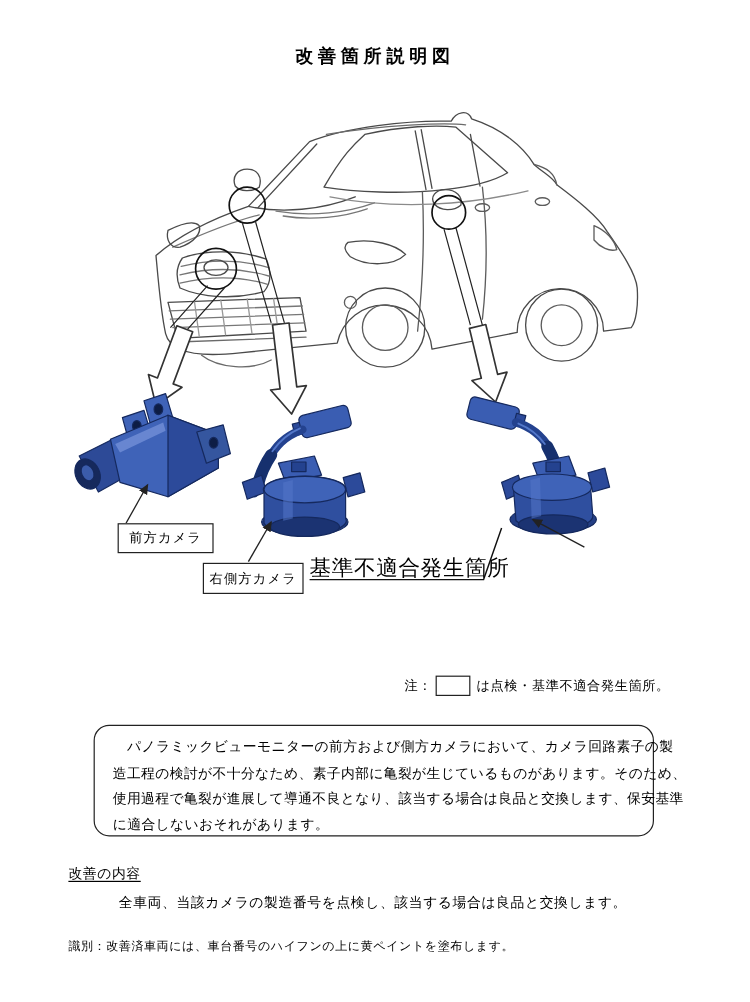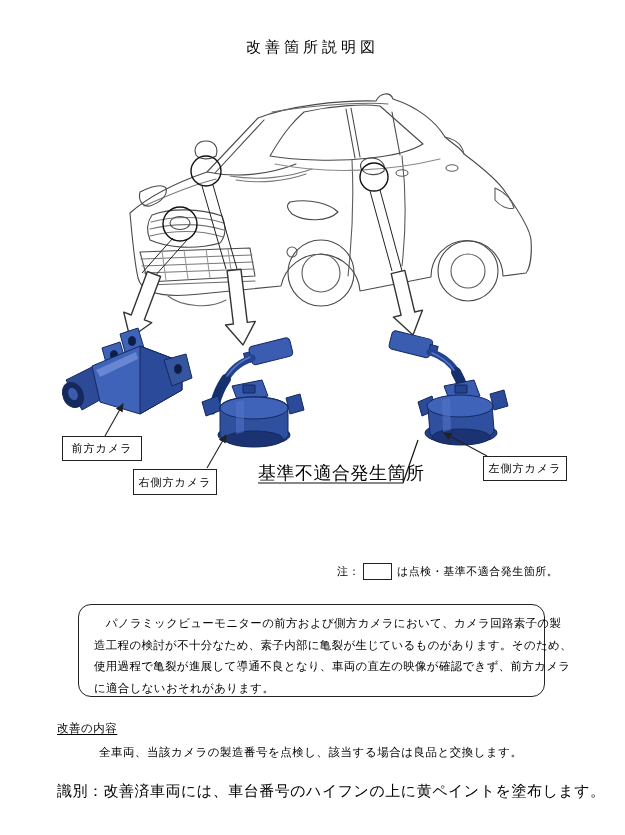--- a/index.html
+++ b/index.html
@@ -10,7 +10,7 @@
   }
   .title{
     position:absolute;top:38px;left:0;width:625px;text-align:center;
-    font-size:15px;font-weight:normal;letter-spacing:4px;color:#000;
+    font-size:15px;font-weight:bold;letter-spacing:4px;color:#000;
   }
   .diagram-svg{position:absolute;left:40px;top:80px;width:545px;height:420px;}
   .callout{

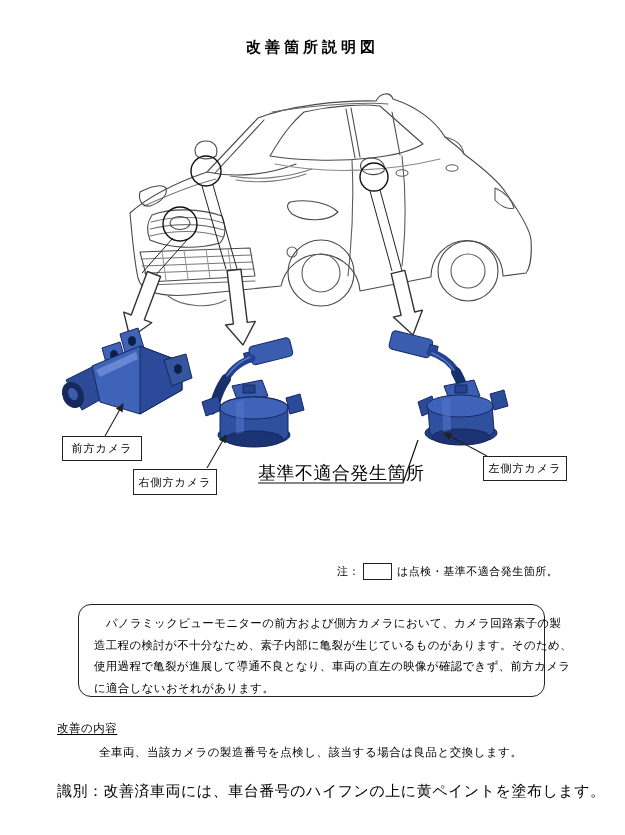--- a/index.html
+++ b/index.html
@@ -16,7 +16,7 @@
   .callout{
     position:absolute;border:1px solid #222;background:#fff;
     display:flex;align-items:center;justify-content:center;
-    font-size:11px;letter-spacing:1px;color:#000;box-sizing:border-box;
+    font-size:11px;letter-spacing:1px;color:#000;box-sizing:border-box;margin-left:36px;
   }
   .callout.front{left:62px;top:436px;width:80px;height:25px;}
   .callout.right{left:133px;top:469px;width:84px;height:26px;}

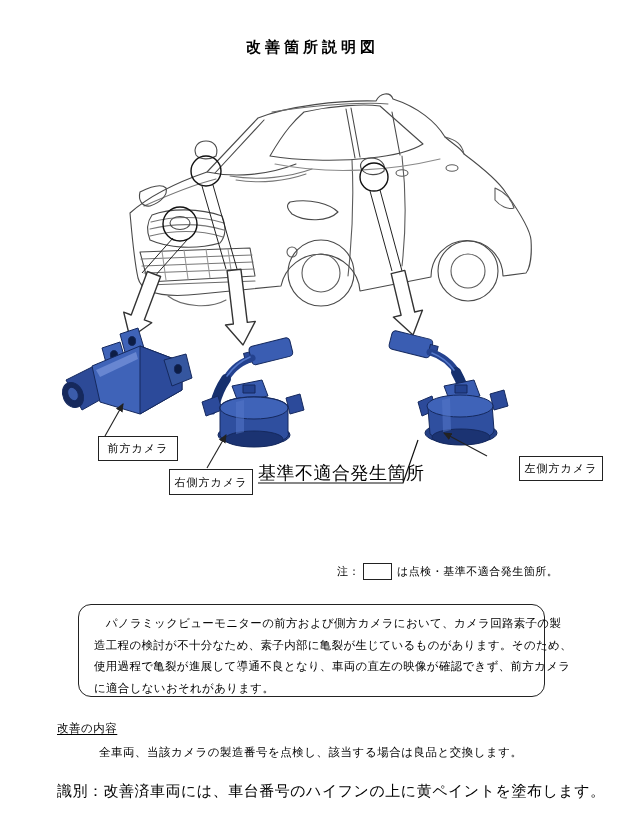--- a/index.html
+++ b/index.html
@@ -199,9 +199,6 @@
   <div class="callout right">
     <span>右側方カメラ</span>
   </div>
-  <div class="callout left">
-    <span>左側方カメラ</span>
-  </div>
 
   <div class="defect-label">基準不適合発生箇所</div>
 

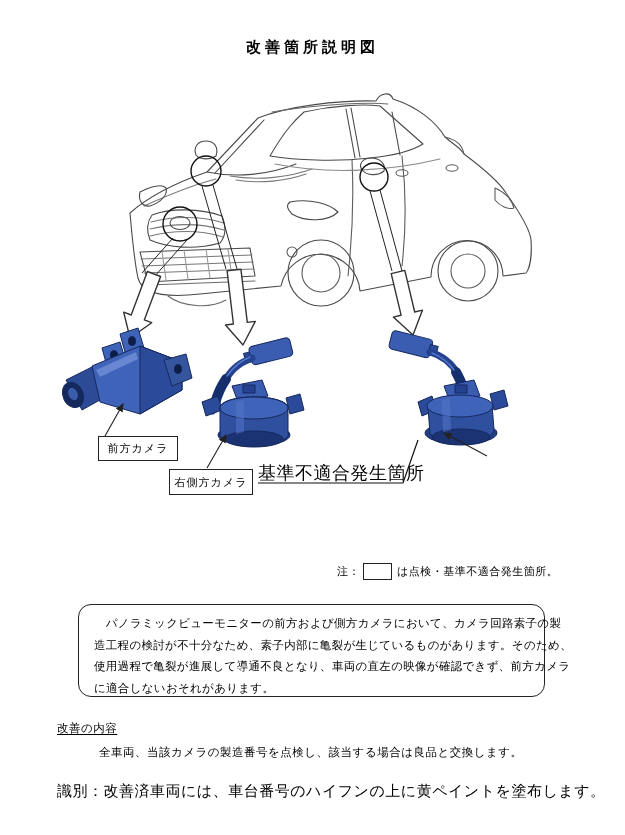--- a/index.html
+++ b/index.html
@@ -211,7 +211,7 @@
   <div class="desc-box">
     <div class="desc-line">　パノラミックビューモニターの前方および側方カメラにおいて、カメラ回路素子の製</div>
     <div class="desc-line">造工程の検討が不十分なため、素子内部に亀裂が生じているものがあります。そのため、</div>
-    <div class="desc-line">使用過程で亀裂が進展して導通不良となり、車両の直左の映像が確認できず、前方カメラ</div>
+    <div class="desc-line">使用過程で亀裂が進展して導通不良となり、該当する場合は良品と交換します、保安基準</div>
     <div class="desc-line">に適合しないおそれがあります。</div>
   </div>
 

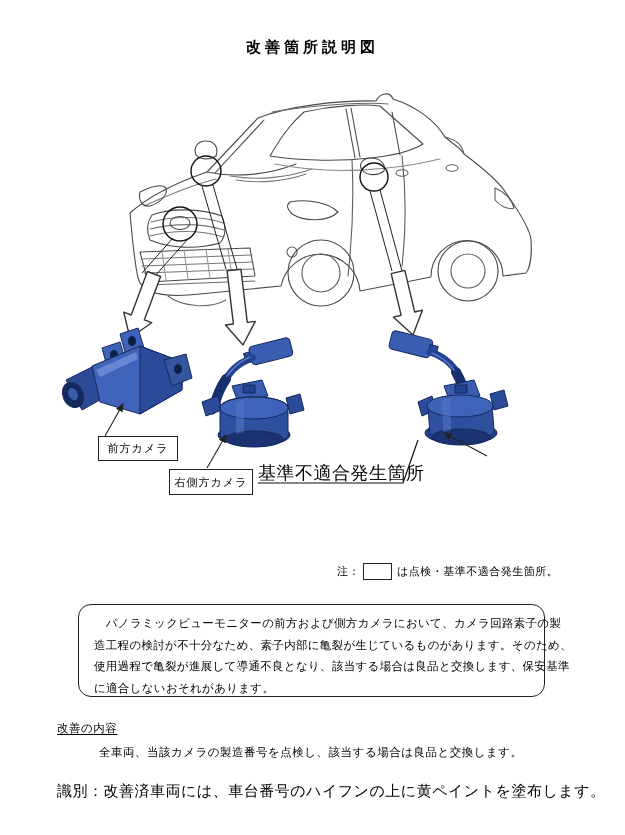--- a/index.html
+++ b/index.html
@@ -43,7 +43,7 @@
     text-decoration:underline;text-underline-offset:2px;color:#000;
   }
   .sec-body{position:absolute;left:79px;top:745px;font-size:11.5px;letter-spacing:0.5px;color:#000;margin-left:20px;}
-  .ident-line{position:absolute;left:57px;top:782px;font-size:15px;letter-spacing:0.5px;color:#000;font-family:Liberation Serif, serif;}
+  .ident-line{position:absolute;left:57px;top:782px;font-size:10px;letter-spacing:0.5px;color:#000;font-family:Liberation Serif, serif;}
 </style>
 </head>
 <body>

